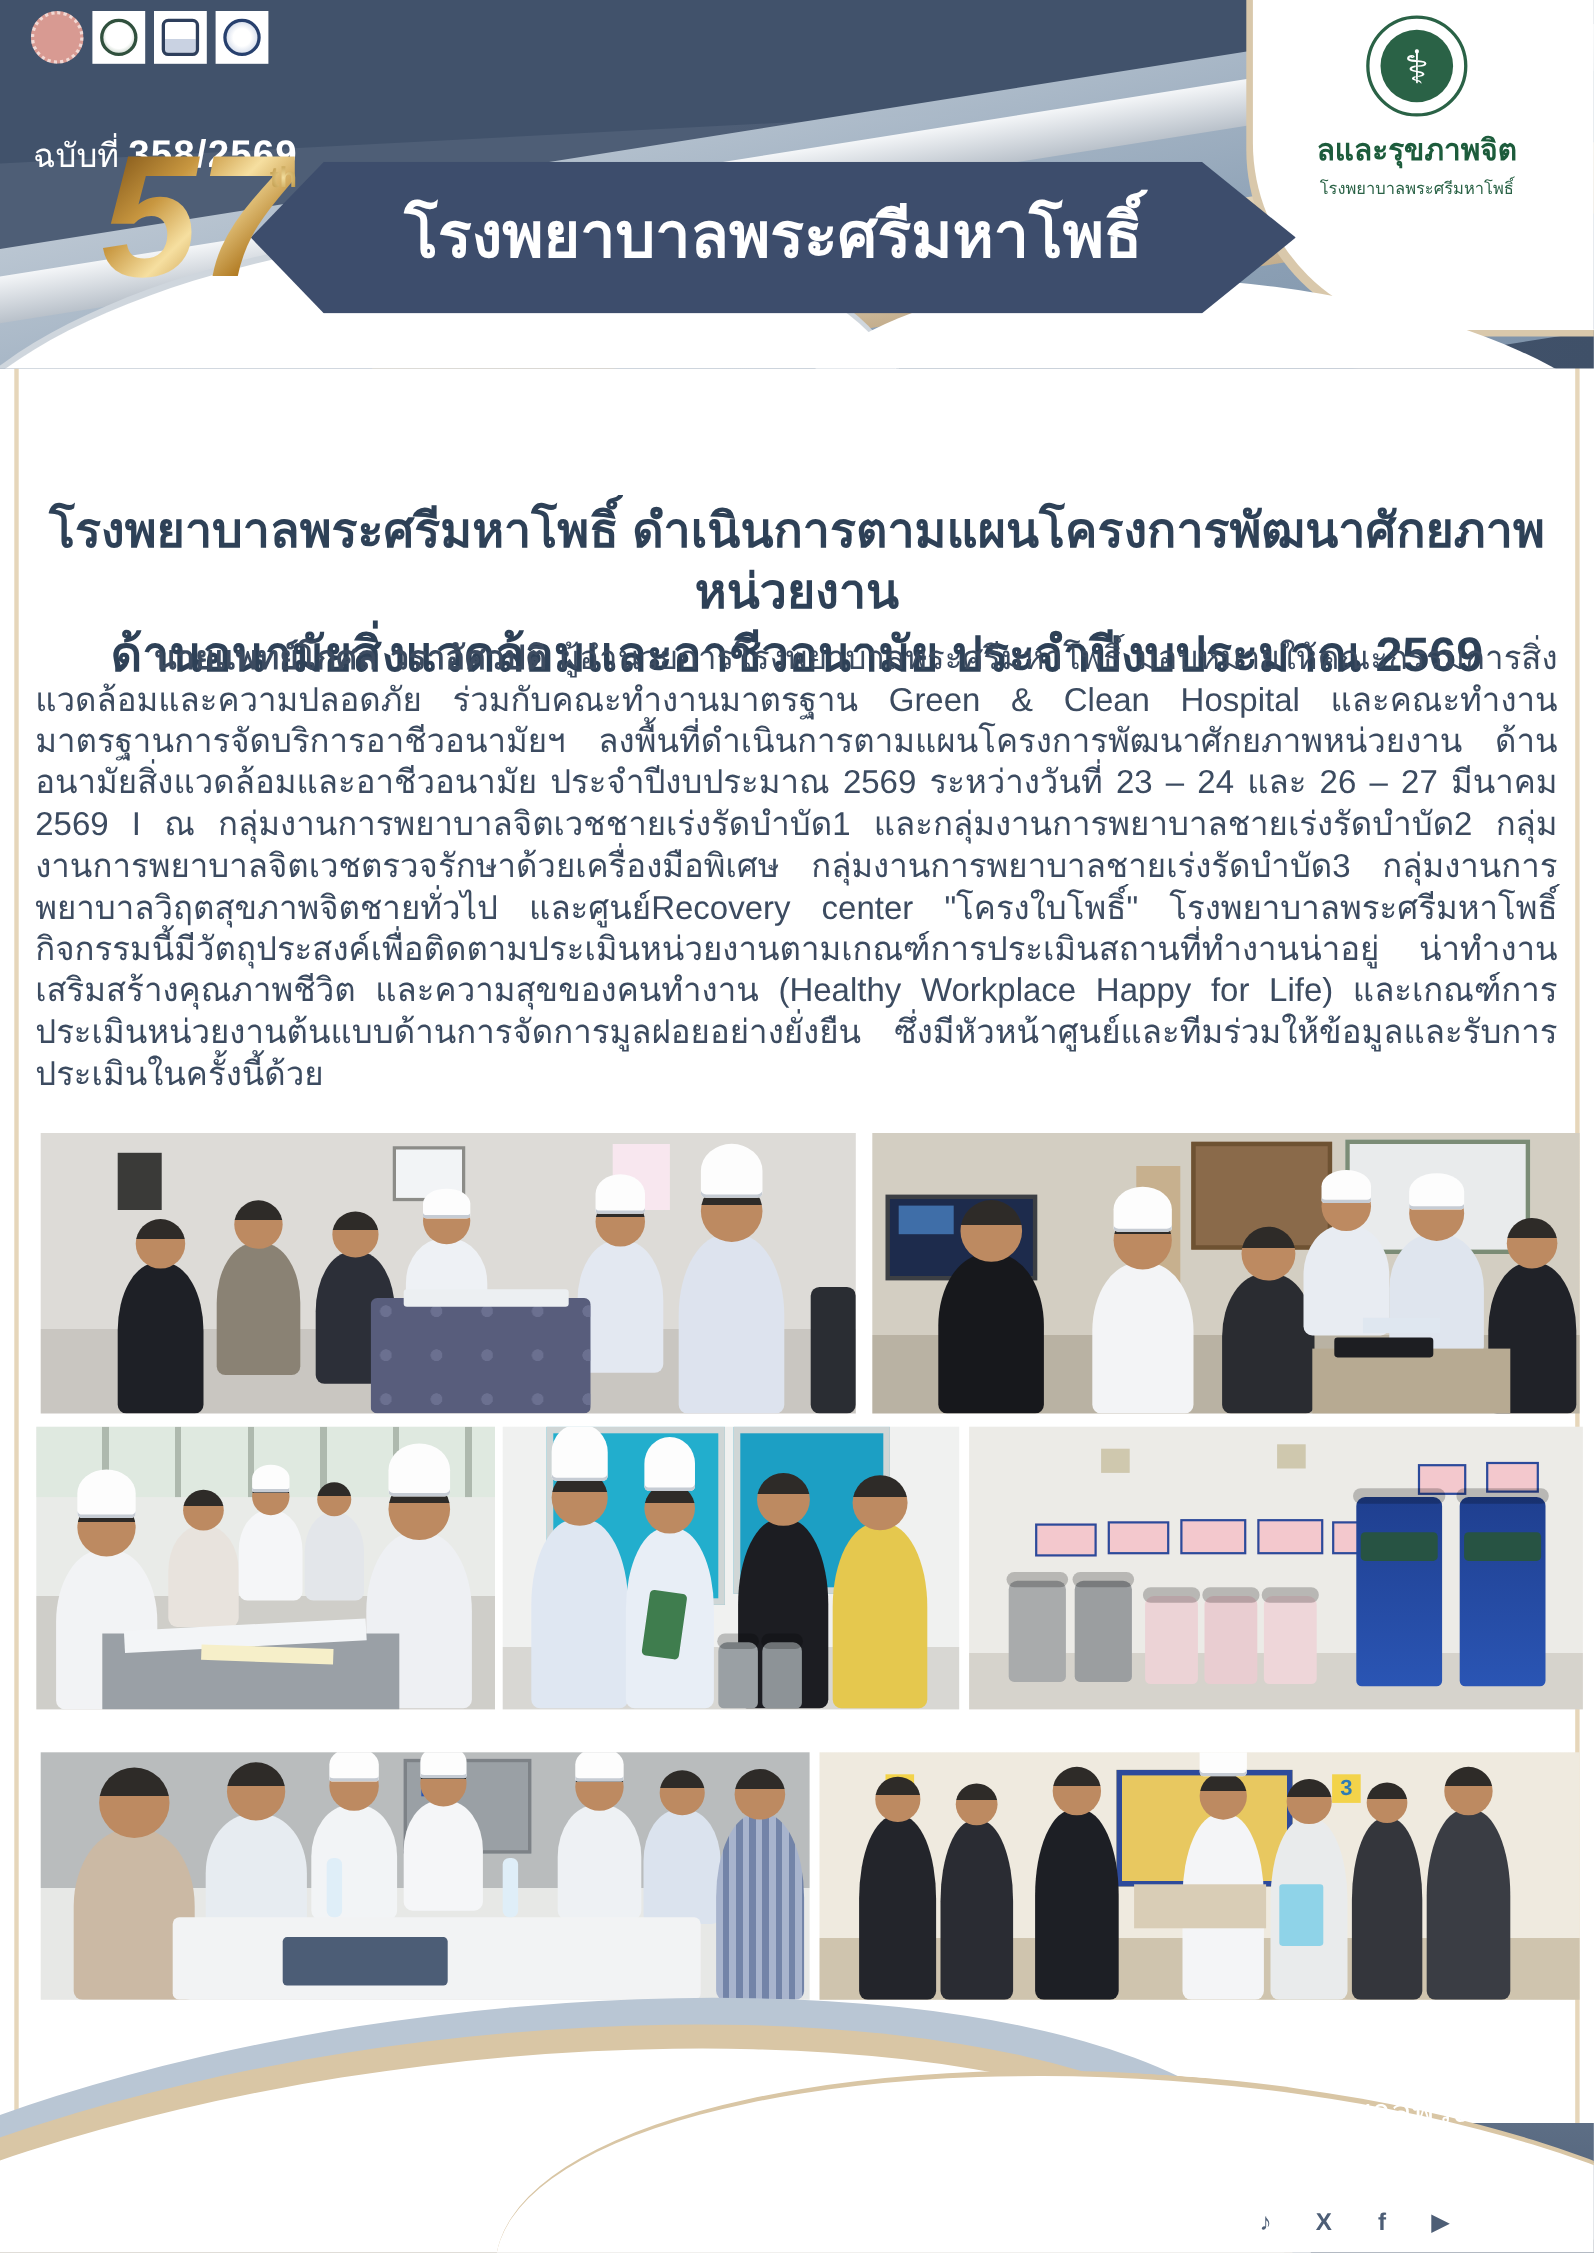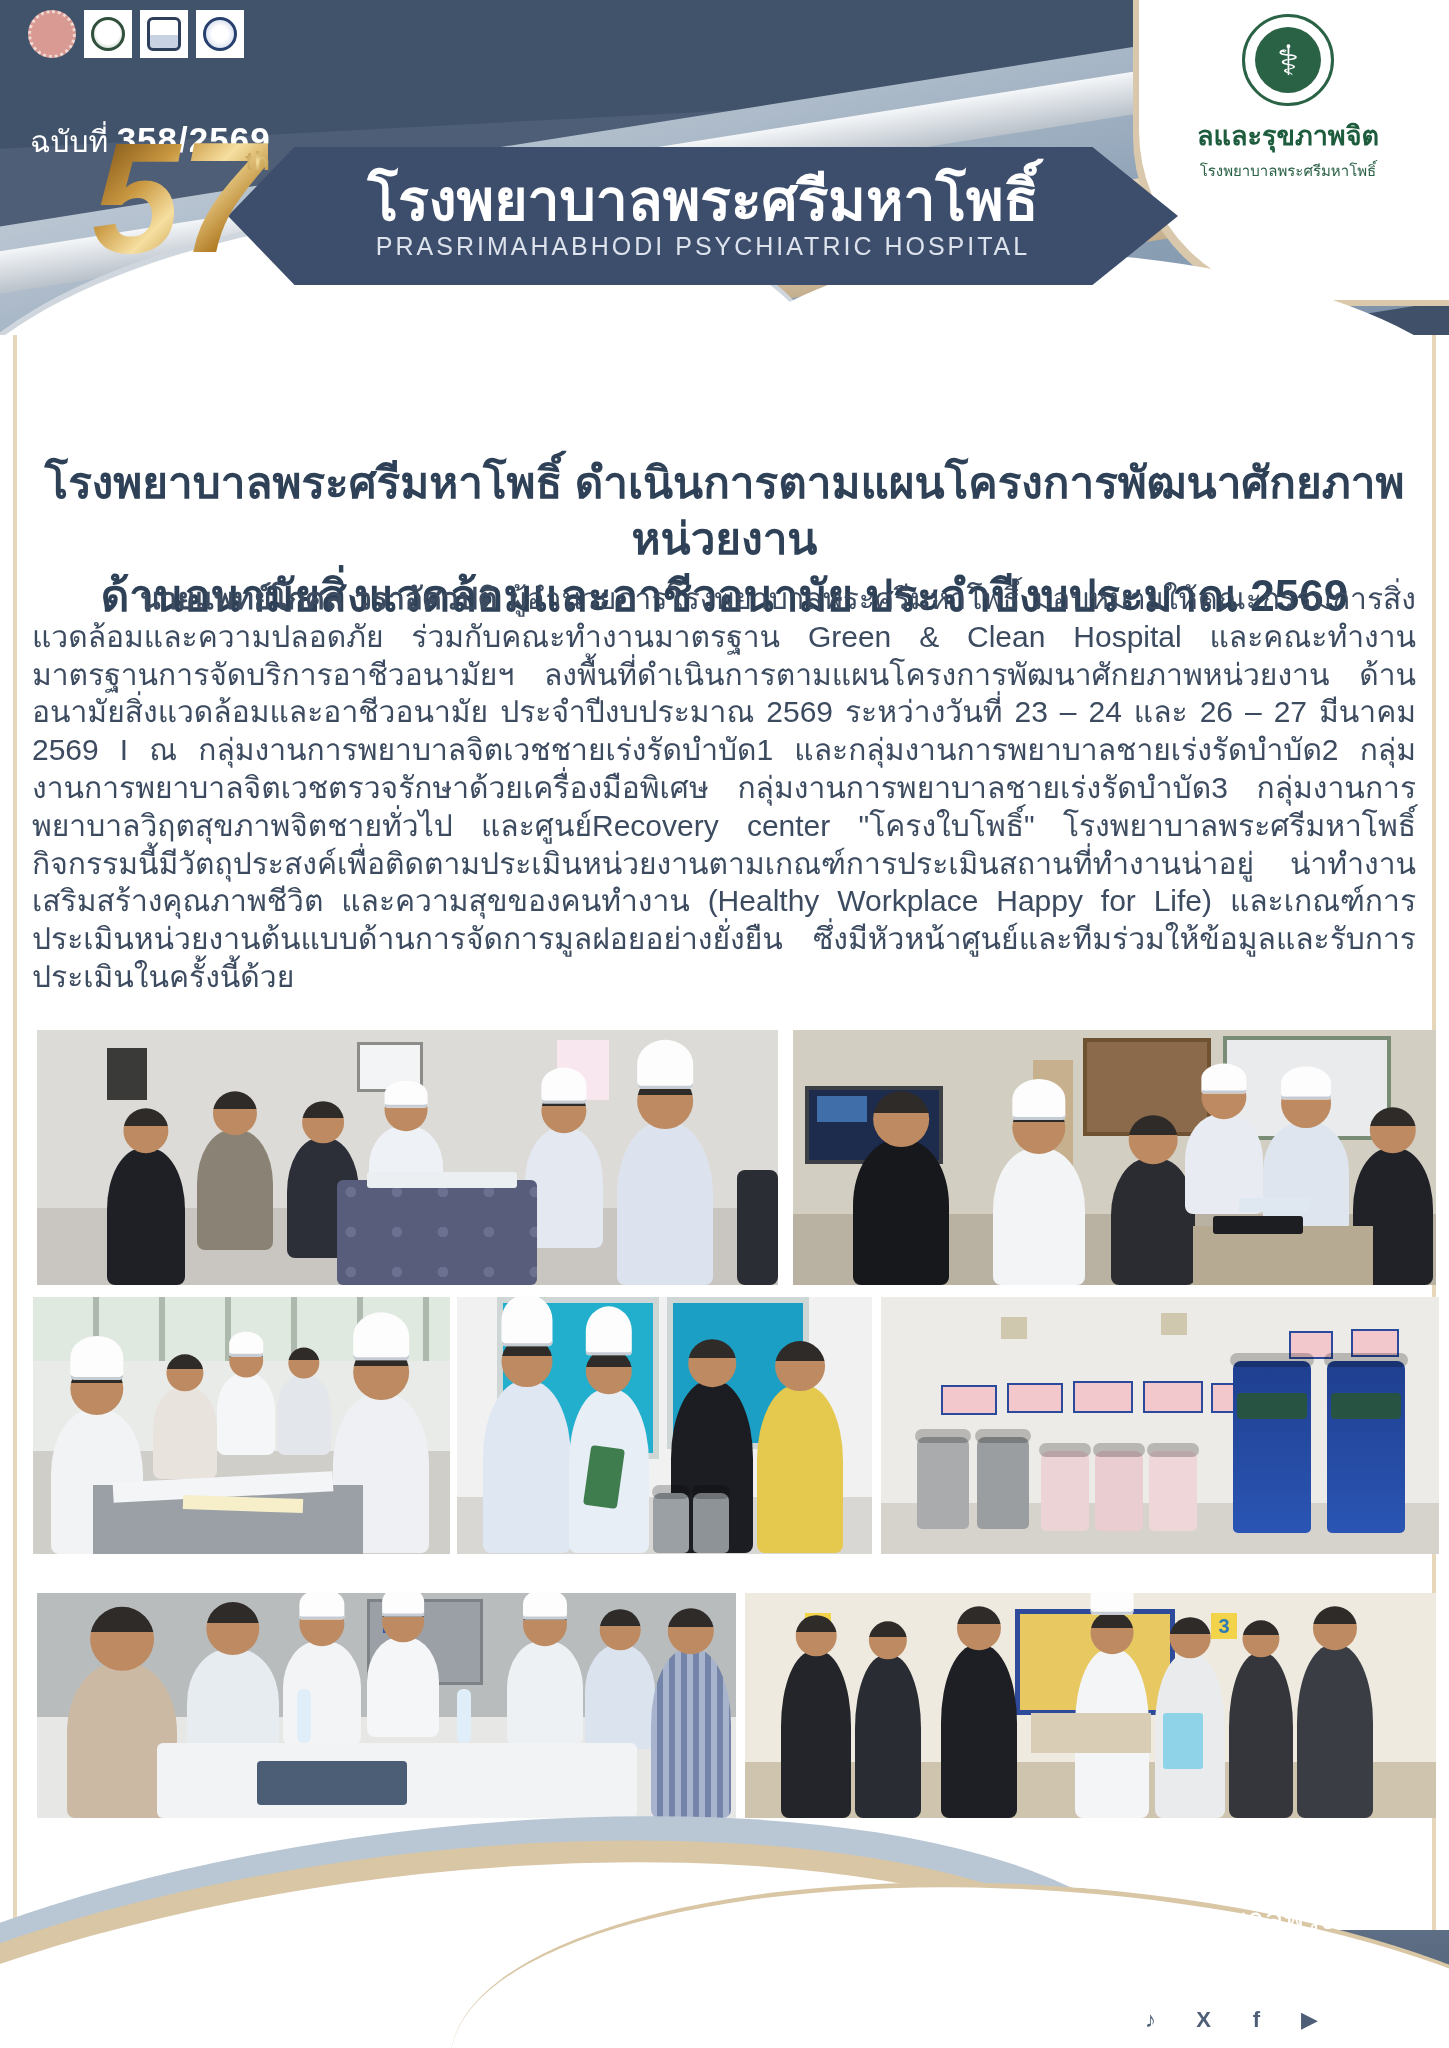--- a/index.html
+++ b/index.html
@@ -142,7 +142,6 @@
 
   <div class="banner">
     <div class="th">โรงพยาบาลพระศรีมหาโพธิ์</div>
-    <div class="en">PRASRIMAHABHODI PSYCHIATRIC HOSPITAL</div>
   </div>
 
   <div class="anniv">

